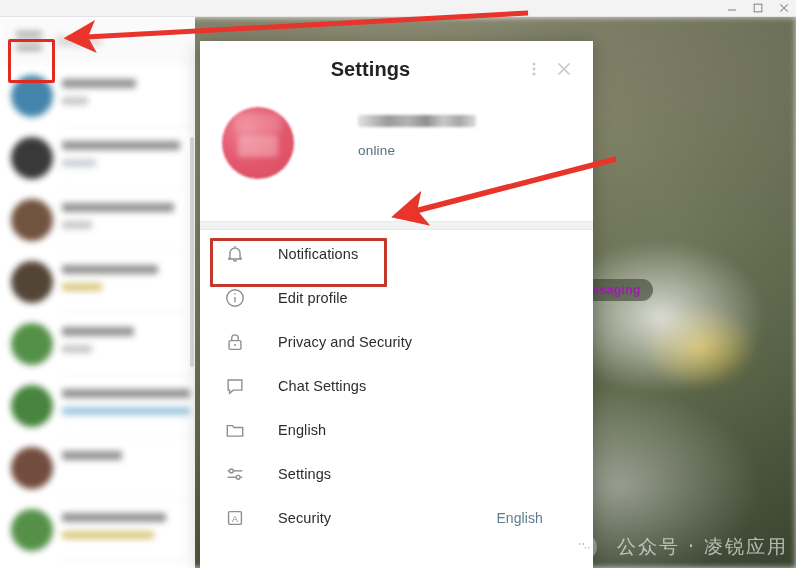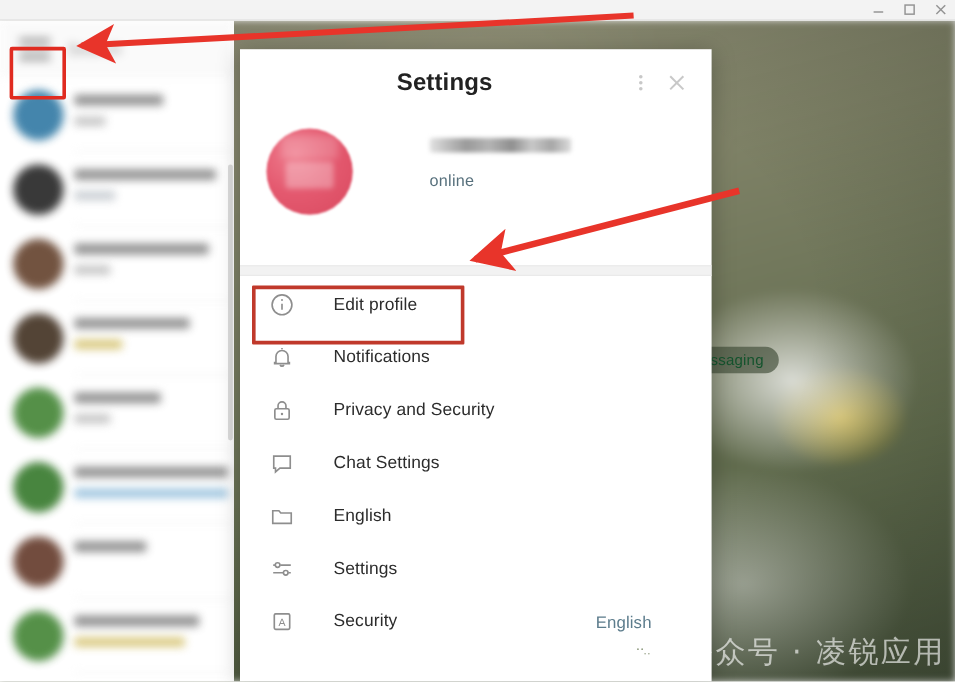--- a/index.html
+++ b/index.html
@@ -322,22 +322,22 @@
           <div class="menu-item">
             <div class="mi-icon">
               <svg width="22" height="22" viewBox="0 0 24 24" fill="none" stroke="#8e8e8e" stroke-width="1.5">
+                <path d="M6.5 16.5V11a5.5 5.5 0 0 1 11 0v5.5h1.2v1H5.3v-1z"></path>
+                <path d="M12 3.2v1.3"></path>
+                <path d="M10.3 18.6a1.8 1.8 0 0 0 3.4 0"></path>
+              </svg>
+            </div>
+            <div class="mi-label">Notifications</div>
+          </div>
+          <div class="menu-item">
+            <div class="mi-icon">
+              <svg width="22" height="22" viewBox="0 0 24 24" fill="none" stroke="#8e8e8e" stroke-width="1.5">
                 <circle cx="12" cy="12" r="9"></circle>
                 <line x1="12" y1="11" x2="12" y2="16.5"></line>
                 <circle cx="12" cy="7.6" r=".9" fill="#8e8e8e" stroke="none"></circle>
               </svg>
             </div>
             <div class="mi-label">Edit profile</div>
-          </div>
-          <div class="menu-item">
-            <div class="mi-icon">
-              <svg width="22" height="22" viewBox="0 0 24 24" fill="none" stroke="#8e8e8e" stroke-width="1.5">
-                <path d="M6.5 16.5V11a5.5 5.5 0 0 1 11 0v5.5h1.2v1H5.3v-1z"></path>
-                <path d="M12 3.2v1.3"></path>
-                <path d="M10.3 18.6a1.8 1.8 0 0 0 3.4 0"></path>
-              </svg>
-            </div>
-            <div class="mi-label">Notifications</div>
           </div>
           <div class="menu-item">
             <div class="mi-icon">

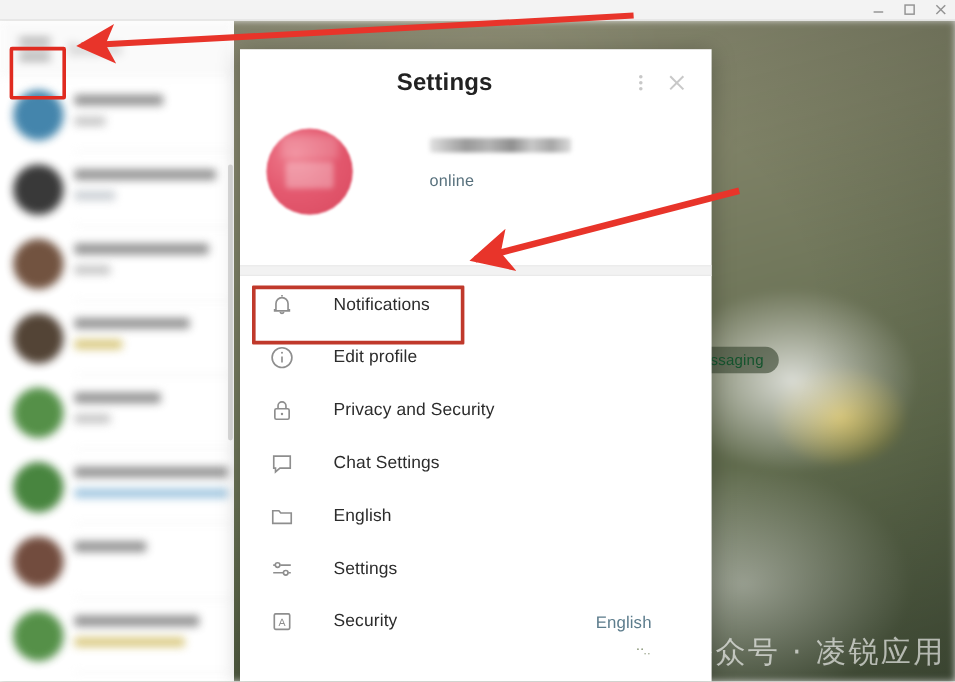--- a/index.html
+++ b/index.html
@@ -48,14 +48,15 @@
 
   
   .bg-pill {
-    position: absolute; left: 578px; top: 272px;
+    position: absolute; left: 578px; top: 262px;
     height: 22px; border-radius: 11px;
     background: rgba(56,70,48,.62);
-    color: #14532d; font-size: 12.5px;
+    color: #a21caf; font-size: 12.5px;
     display: flex; align-items: center;
     padding: 0 12px 0 14px;
     letter-spacing: .2px;
     filter: blur(.4px);
+    font-weight: bold;
   }
 
   

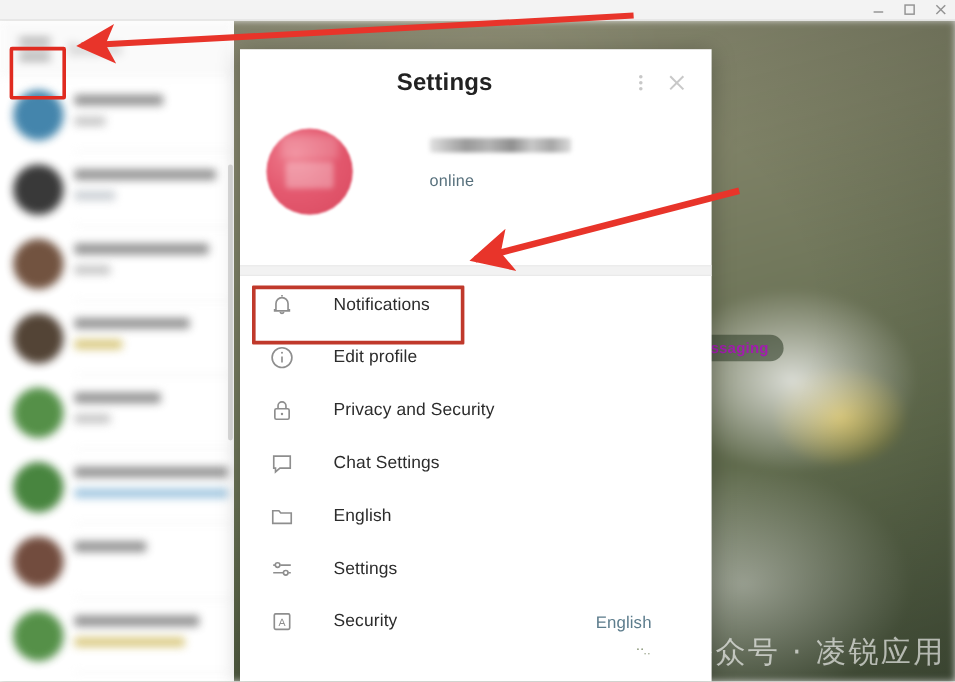--- a/index.html
+++ b/index.html
@@ -185,7 +185,7 @@
     display: flex; align-items: center; gap: 20px;
     z-index: 50;
     color: rgba(255,255,255,.62);
-    font-size: 25px;
+    font-size: 19px;
     letter-spacing: 2px;
     font-family: "DejaVu Sans", sans-serif;
   }

